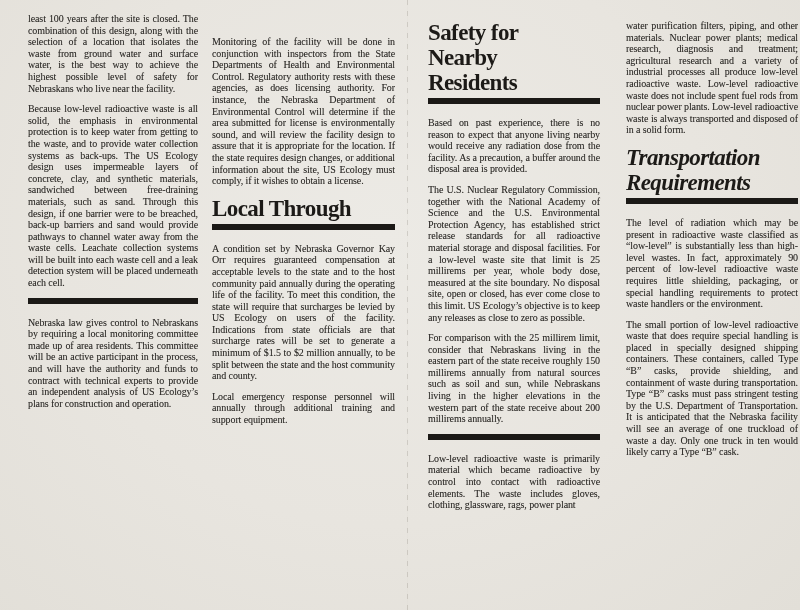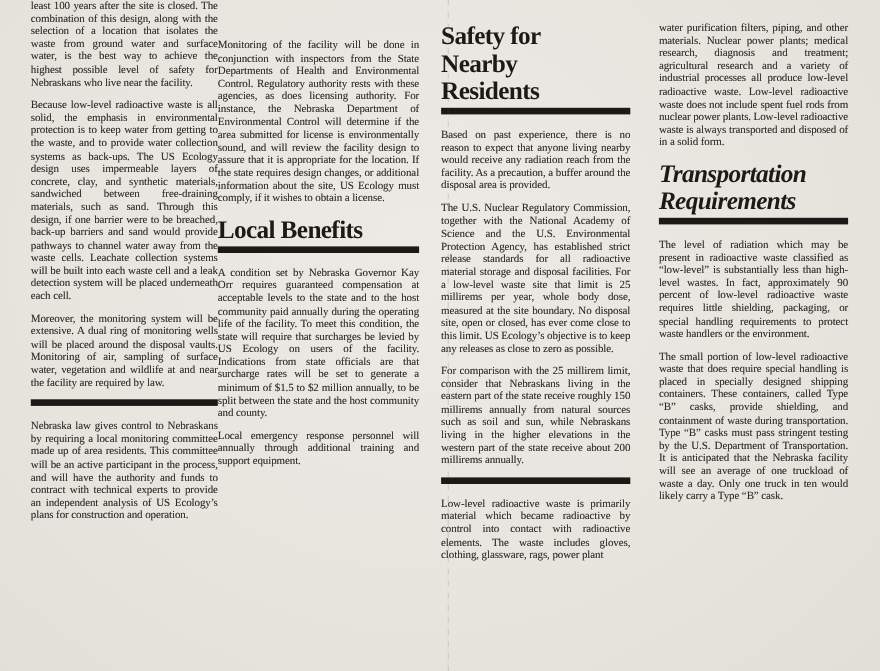--- a/index.html
+++ b/index.html
@@ -24,7 +24,7 @@
     pointer-events: none;
   }
   .col { box-sizing: border-box; flex: 0 0 auto; }
-  .col-1 { width: 170px; padding-top: 0;  }
+  .col-1 { width: 170px; padding-top: 13px;  margin-right: 14px; }
   .col-2 { width: 183px; padding-top: 36px; margin-right: 20px; }
   .col-3 { width: 172px; padding-top: 20px; margin-right: 26px; }
   .col-4 { width: 172px; padding-top: 20px; }

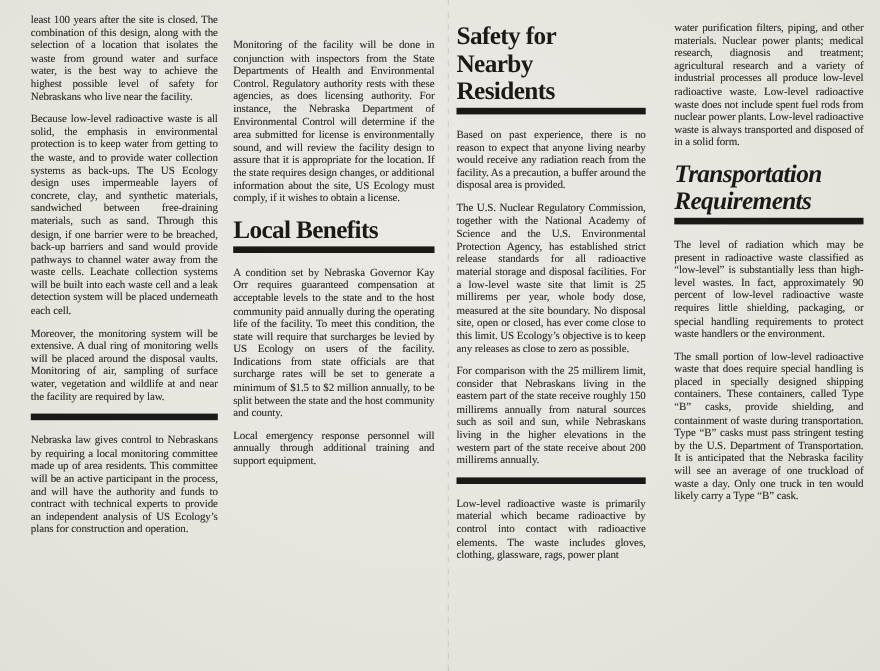--- a/index.html
+++ b/index.html
@@ -25,7 +25,7 @@
   }
   .col { box-sizing: border-box; flex: 0 0 auto; }
   .col-1 { width: 170px; padding-top: 13px;  margin-right: 14px; }
-  .col-2 { width: 183px; padding-top: 36px; margin-right: 20px; }
+  .col-2 { width: 183px; padding-top: 36px; margin-right: 33px; }
   .col-3 { width: 172px; padding-top: 20px; margin-right: 26px; }
   .col-4 { width: 172px; padding-top: 20px; }
   p.body {

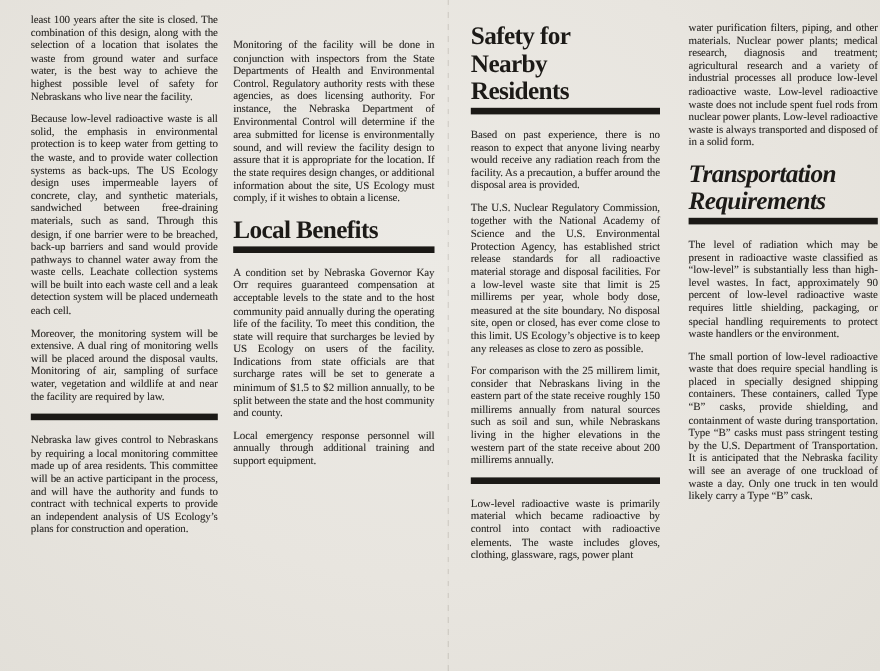--- a/index.html
+++ b/index.html
@@ -83,7 +83,7 @@
 Nearby
 Residents</h2>
     <div class="rule"></div>
-    <p class="body">Based on past experience, there is no reason to expect that anyone living nearby would receive any radiation reach from the facility. As a precaution, a buffer around the disposal area is provided.</p>
+    <p class="body">Based on past experience, there is no reason to expect that anyone living nearby would receive any radiation dose from the facility. As a precaution, a buffer around the disposal area is provided.</p>
     <p class="body">The U.S. Nuclear Regulatory Commission, together with the National Academy of Science and the U.S. Environmental Protection Agency, has established strict release standards for all radioactive material storage and disposal facilities. For a low-level waste site that limit is 25 millirems per year, whole body dose, measured at the site boundary. No disposal site, open or closed, has ever come close to this limit. US Ecology’s objective is to keep any releases as close to zero as possible.</p>
     <p class="body">For comparison with the 25 millirem limit, consider that Nebraskans living in the eastern part of the state receive roughly 150 millirems annually from natural sources such as soil and sun, while Nebraskans living in the higher elevations in the western part of the state receive about 200 millirems annually.</p>
     <div class="rule"></div>

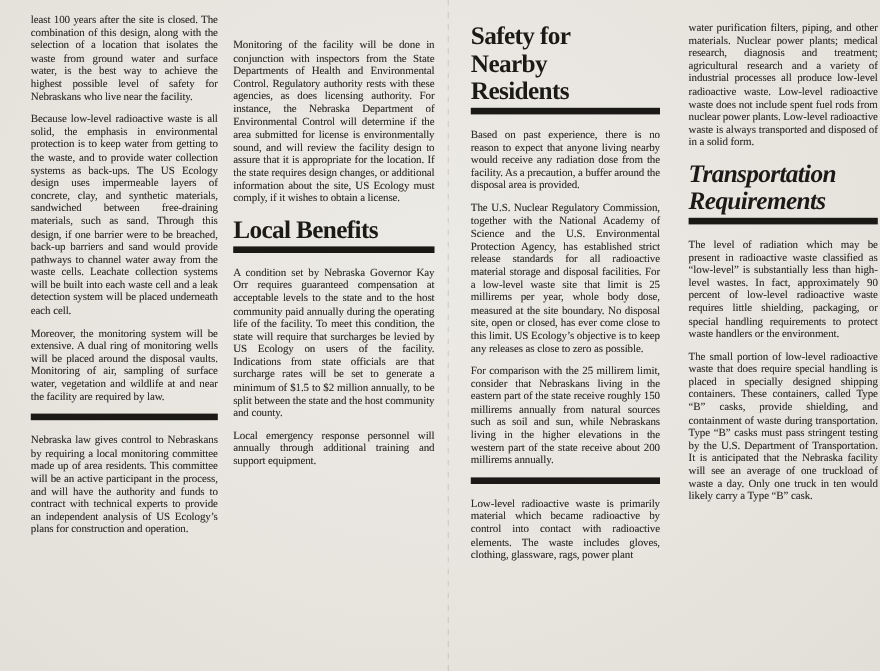--- a/index.html
+++ b/index.html
@@ -72,7 +72,7 @@
 
   <div class="col col-2">
     <p class="body">Monitoring of the facility will be done in conjunction with inspectors from the State Departments of Health and Environmental Control. Regulatory authority rests with these agencies, as does licensing authority. For instance, the Nebraska Department of Environmental Control will determine if the area submitted for license is environmentally sound, and will review the facility design to assure that it is appropriate for the location. If the state requires design changes, or additional information about the site, US Ecology must comply, if it wishes to obtain a license.</p>
-    <h2 class="head mt-col2-head">Local Benefits</h2>
+    <h2 class="head mt-col2-head">Local Through</h2>
     <div class="rule"></div>
     <p class="body">A condition set by Nebraska Governor Kay Orr requires guaranteed compensation at acceptable levels to the state and to the host community paid annually during the operating life of the facility. To meet this condition, the state will require that surcharges be levied by US Ecology on users of the facility. Indications from state officials are that surcharge rates will be set to generate a minimum of $1.5 to $2 million annually, to be split between the state and the host community and county.</p>
     <p class="body">Local emergency response personnel will annually through additional training and support equipment.</p>

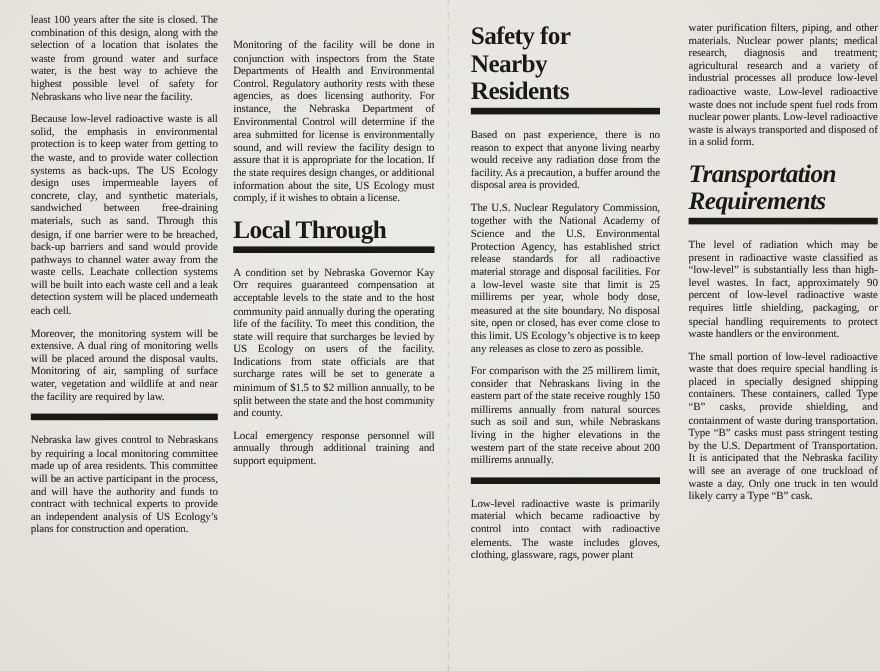--- a/index.html
+++ b/index.html
@@ -65,7 +65,6 @@
   <div class="col col-1">
     <p class="body">least 100 years after the site is closed. The combination of this design, along with the selection of a location that isolates the waste from ground water and surface water, is the best way to achieve the highest possible level of safety for Nebraskans who live near the facility.</p>
     <p class="body">Because low-level radioactive waste is all solid, the emphasis in environmental protection is to keep water from getting to the waste, and to provide water collection systems as back-ups. The US Ecology design uses impermeable layers of concrete, clay, and synthetic materials, sandwiched between free-draining materials, such as sand. Through this design, if one barrier were to be breached, back-up barriers and sand would provide pathways to channel water away from the waste cells. Leachate collection systems will be built into each waste cell and a leak detection system will be placed underneath each cell.</p>
-    <p class="body">Moreover, the monitoring system will be extensive. A dual ring of monitoring wells will be placed around the disposal vaults. Monitoring of air, sampling of surface water, vegetation and wildlife at and near the facility are required by law.</p>
     <div class="rule"></div>
     <p class="body">Nebraska law gives control to Nebraskans by requiring a local monitoring committee made up of area residents. This committee will be an active participant in the process, and will have the authority and funds to contract with technical experts to provide an independent analysis of US Ecology’s plans for construction and operation.</p>
   </div>

